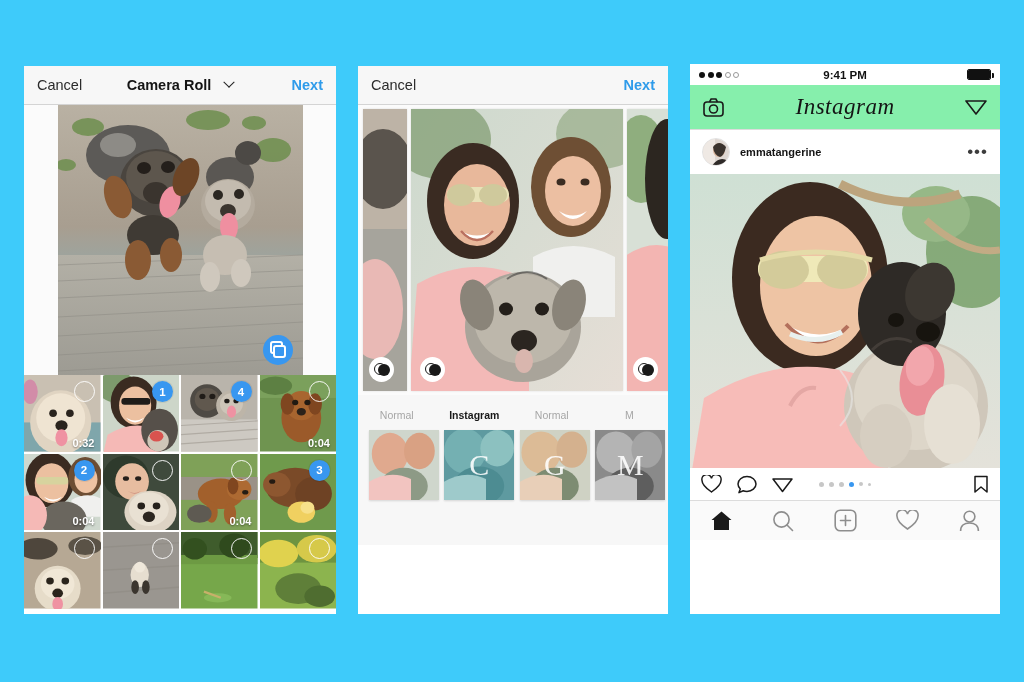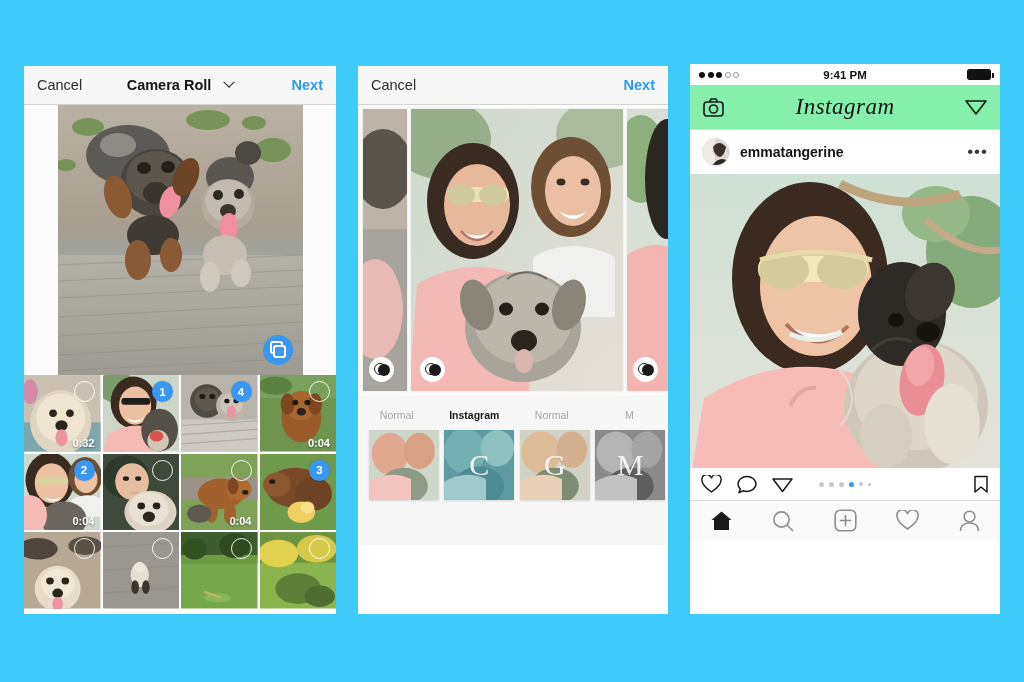--- a/index.html
+++ b/index.html
@@ -115,7 +115,7 @@
   .post-head{ height:44px; display:flex; align-items:center; padding:0 12px; background:#fff; }
   .avatar{ width:28px; height:28px; border-radius:50%; overflow:hidden; position:relative;
            border:1px solid #e2e2e2; flex:0 0 auto; }
-  .uname{ margin-left:10px; font-size:14px; font-weight:600; color:#141414; }
+  .uname{ margin-left:10px; font-size:11px; font-weight:600; color:#141414; }
   .dots{ margin-left:auto; font-size:17px; color:#3c3c3c; letter-spacing:1px; line-height:0; }
   .post-img{ height:294px; position:relative; overflow:hidden; }
   .actions{ height:32px; display:flex; align-items:center; padding:0 11px; background:#fff;

